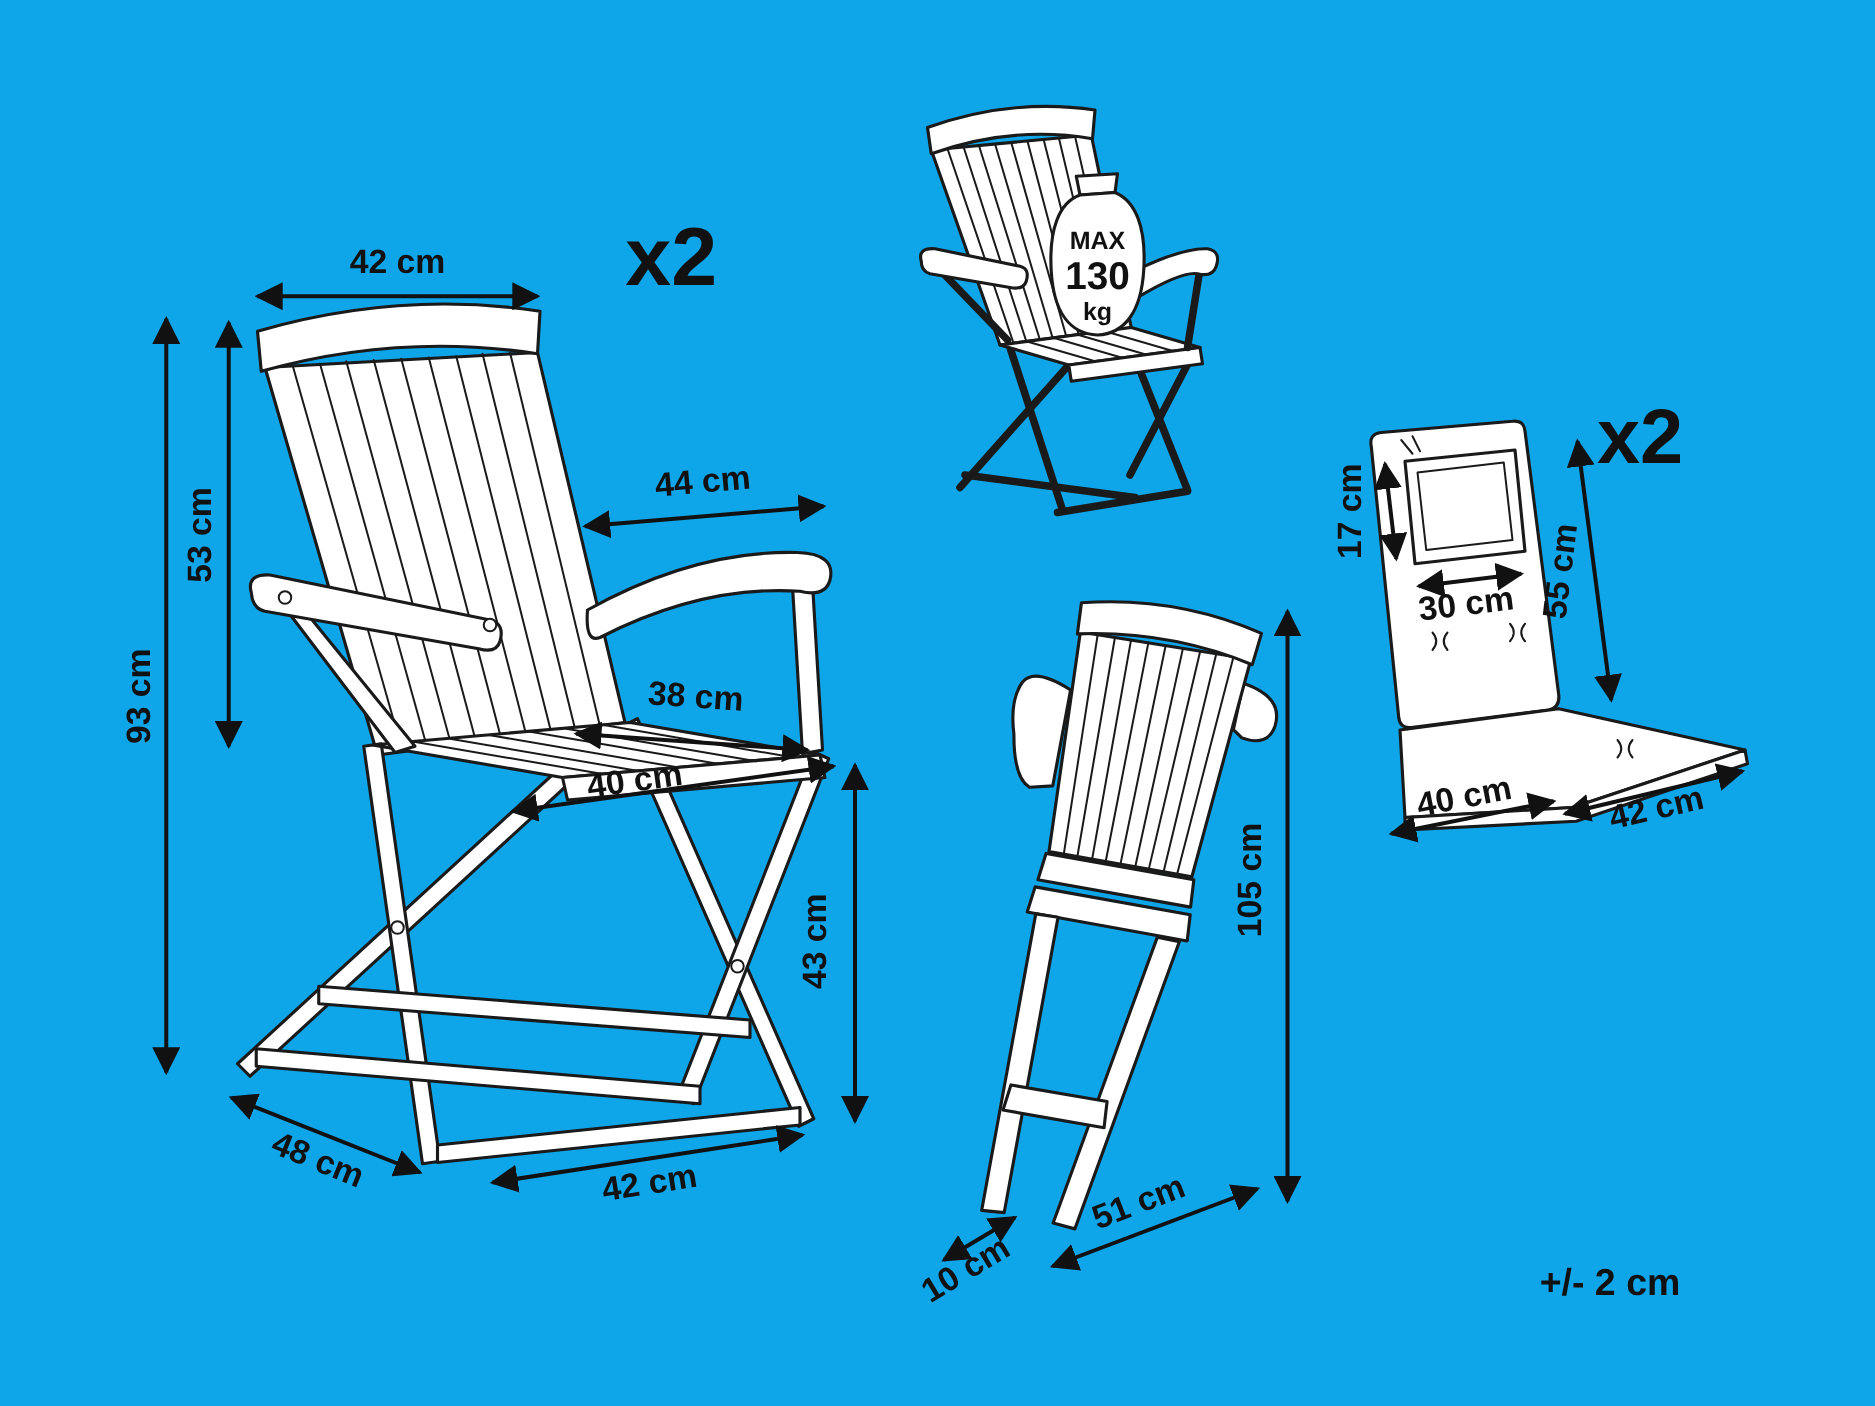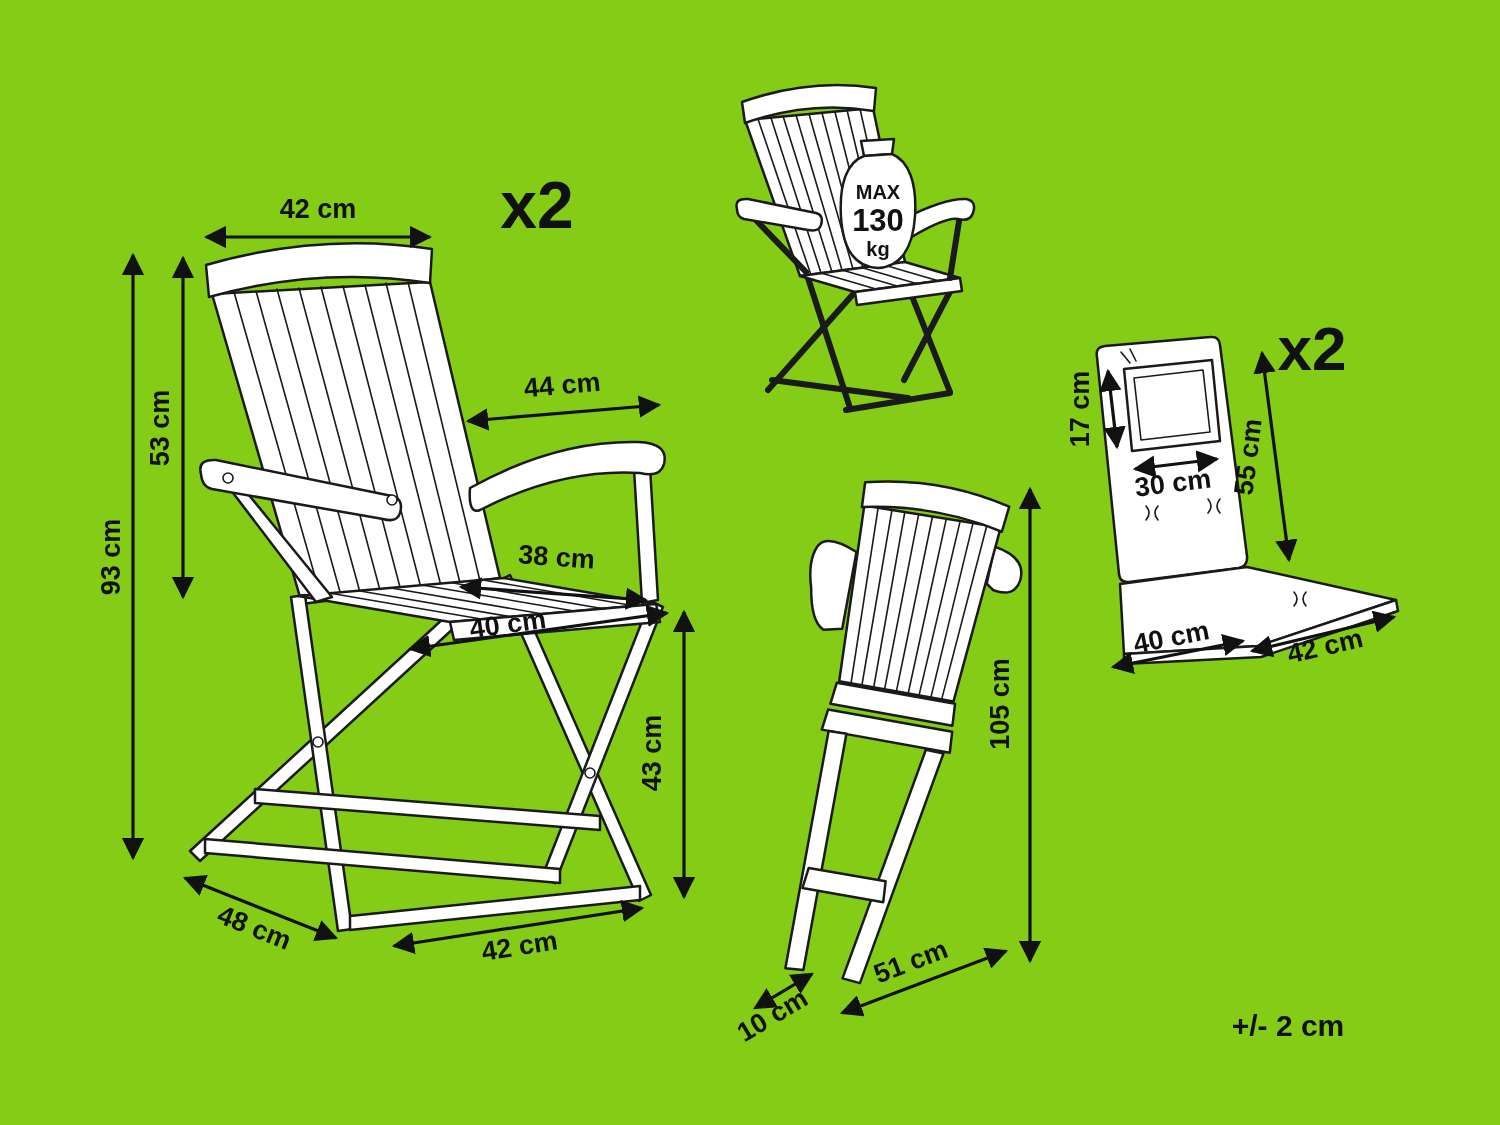--- a/index.html
+++ b/index.html
@@ -7,7 +7,7 @@
     position: relative;
     width: 1500px;
     height: 1125px;
-    background: #84cc16;
+    background: #0ea5e9;
     font-family: "Liberation Sans", sans-serif;
     overflow: hidden;
   }

